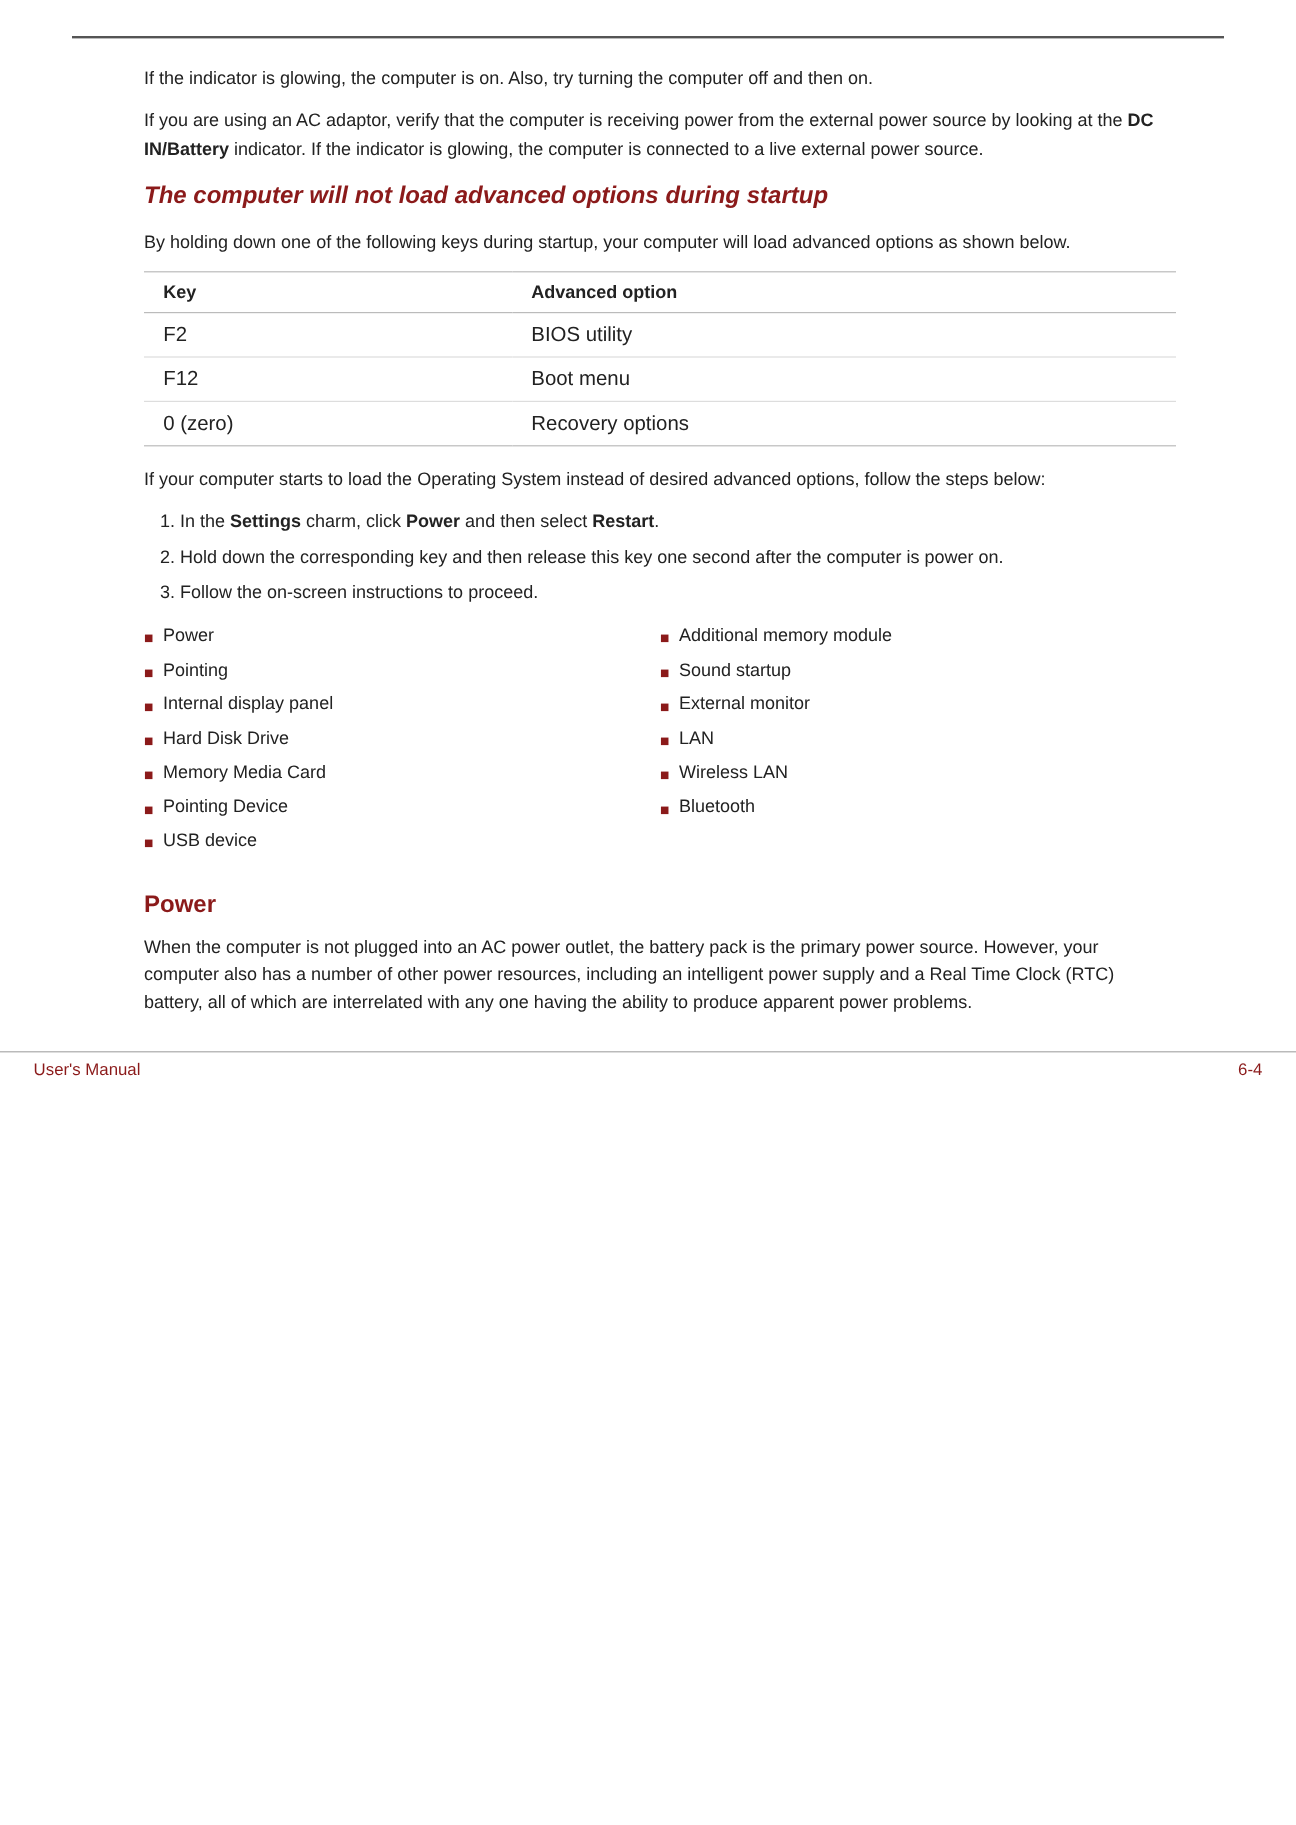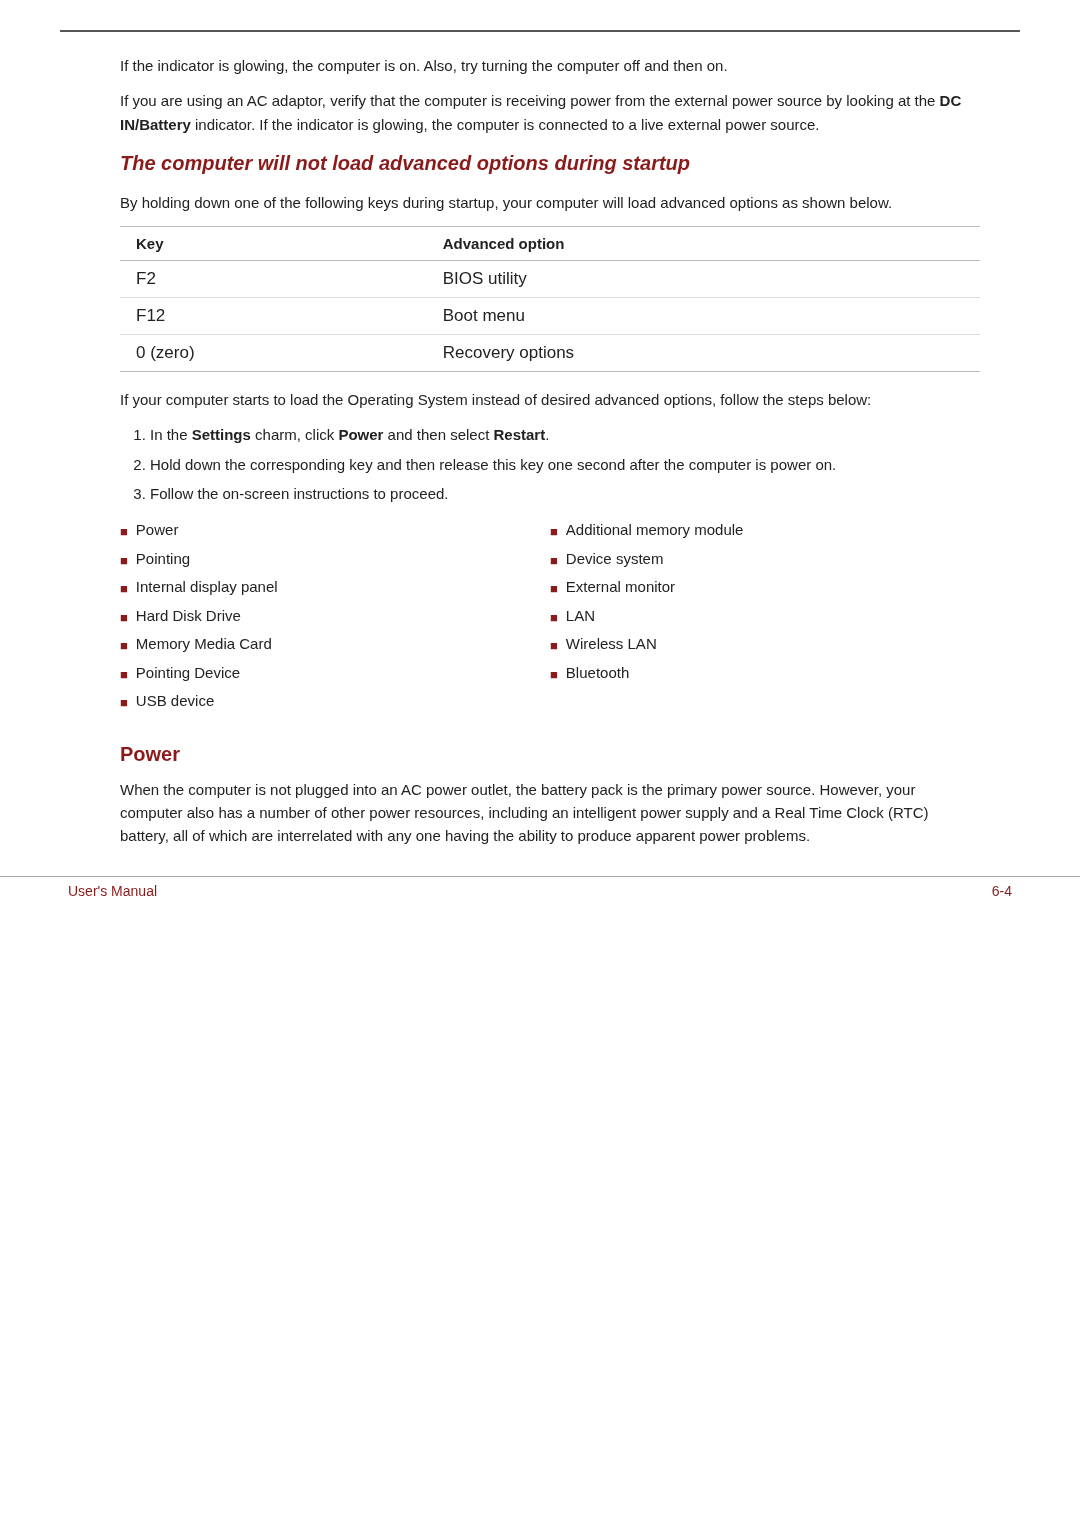--- a/index.html
+++ b/index.html
@@ -227,7 +227,7 @@
           </li>
         <li>
             <span class="bullet-icon">■</span>
-            <span>Device system</span>
+            <span>Sound startup</span>
           </li>
         <li>
             <span class="bullet-icon">■</span>

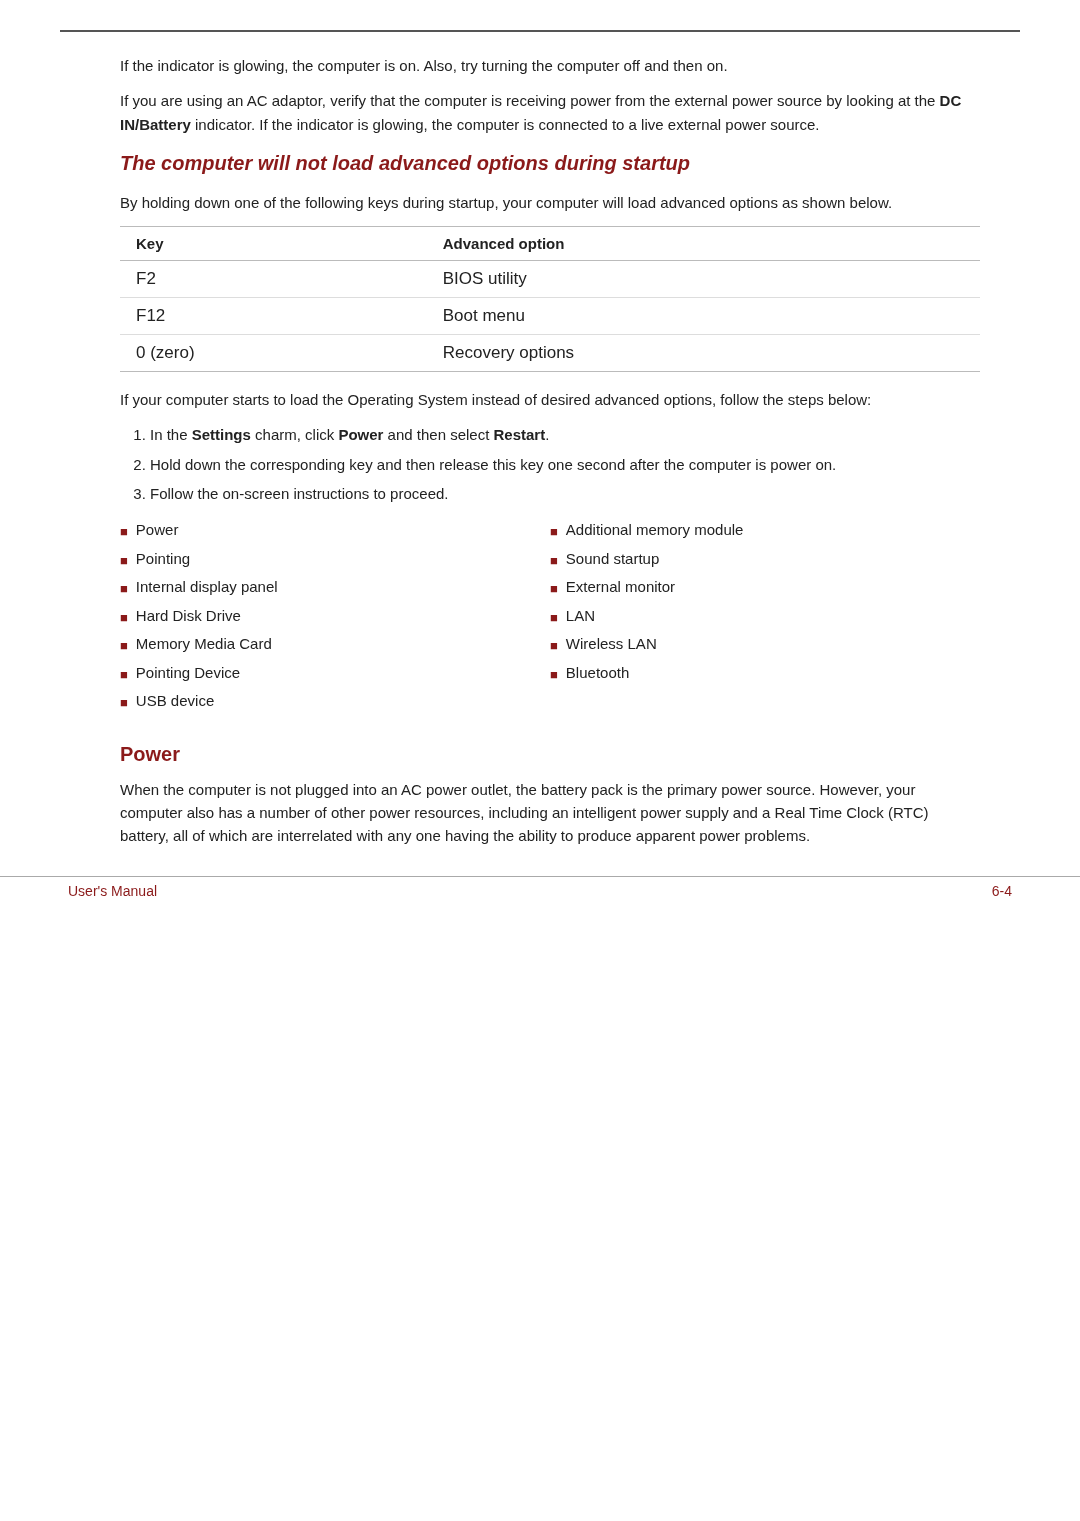--- a/index.html
+++ b/index.html
@@ -130,7 +130,7 @@
       right: 0;
       display: flex;
       justify-content: space-between;
-      padding: 0 68px;
+      padding: 0 28px;
       color: #8b1a1a;
       font-size: 14px;
       border-top: 1px solid #aaa;

